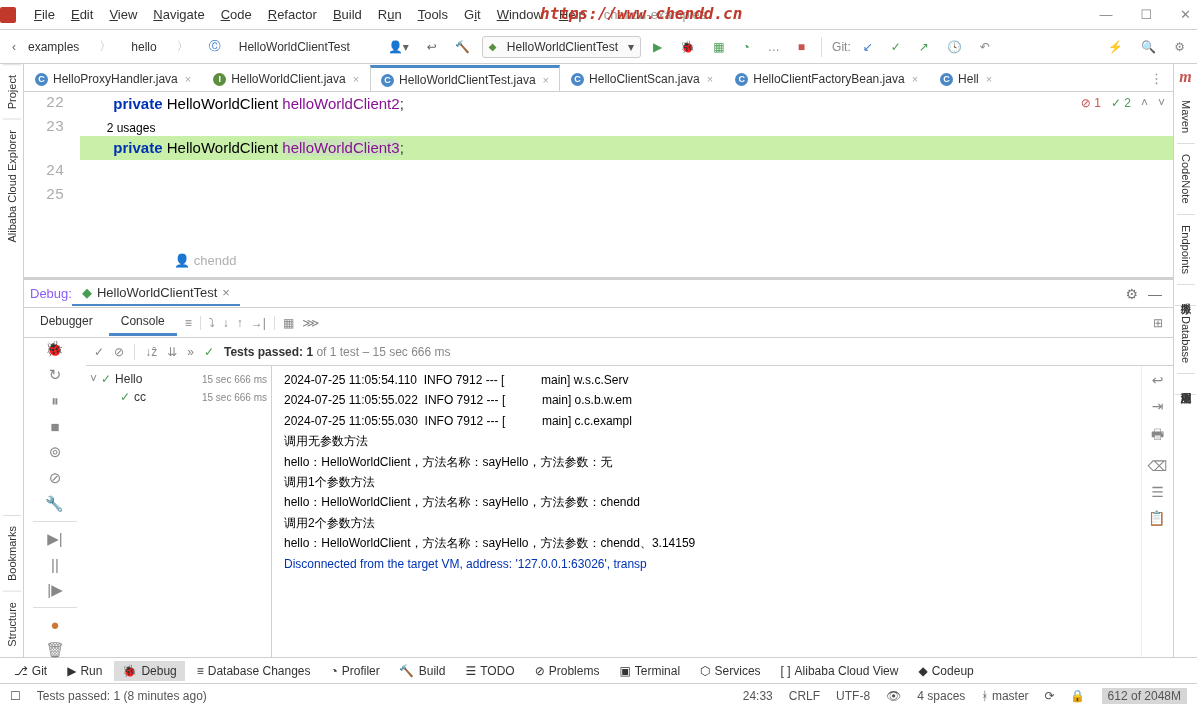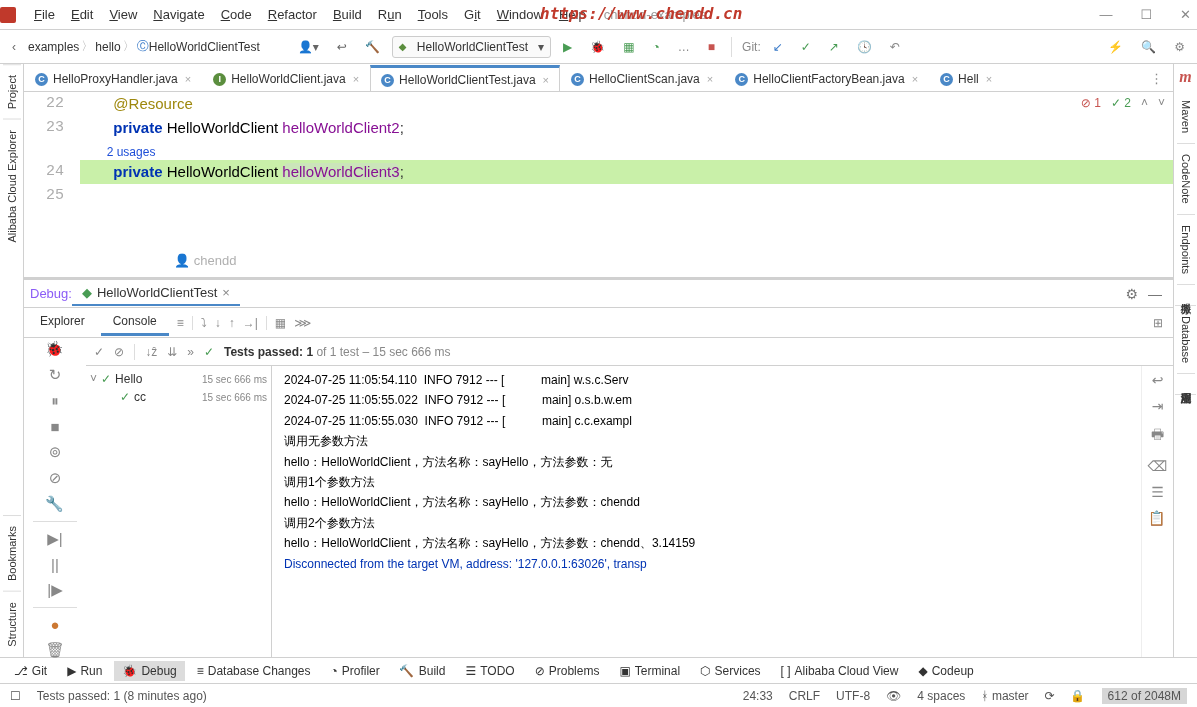--- a/index.html
+++ b/index.html
@@ -12,7 +12,7 @@
 .winbtns { margin-left: auto; display: flex; gap: 16px; color: #888; }
 .winbtns span { cursor: pointer; padding: 2px 6px; }
 .navbar { display: flex; align-items: center; height: 34px; border-bottom: 1px solid #d0d0d0; padding: 0 6px; gap: 6px; font-size: 12px; }
-.bc { display: flex; align-items: center; gap: 0; }
+.bc { display: flex; align-items: center; gap: 18px; }
 .bc .sep { color: #aaa; margin: 0 2px; }
 .bc .fi { color: #3c7cc9; }
 .tbtn { padding: 3px 6px; color: #666; cursor: pointer; }

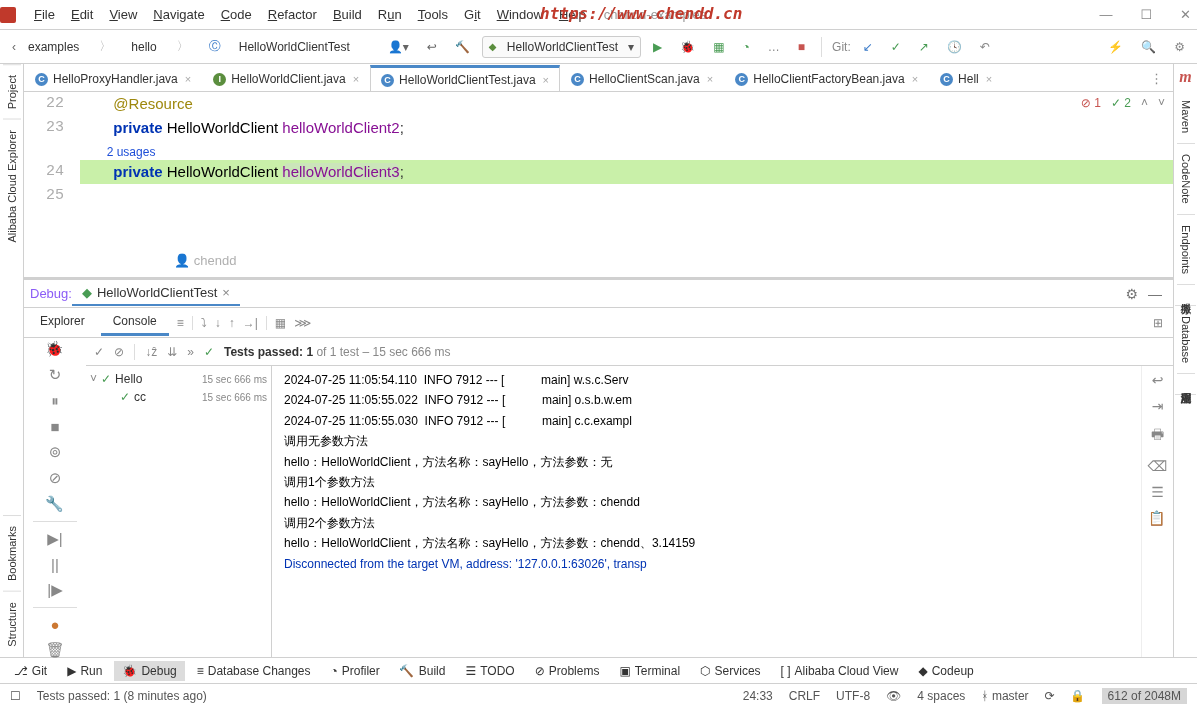--- a/index.html
+++ b/index.html
@@ -200,7 +200,6 @@
           <div>25</div>
         </div>
       <div class="code" id="ecode">
-          <div class="line">        <span class="ann">@Resource</span></div>
           <div class="line">        <span class="kw">private</span> <span class="ty">HelloWorldClient</span> <span class="fld">helloWorldClient2</span>;</div>
           <div class="line" style="height: 20px; font-size: 12px;">        <span class="cmt">2 usages</span></div>
           <div class="line hl">        <span class="kw">private</span> <span class="ty">HelloWorldClient</span> <span class="fld fldhl">helloWorldClient3</span>;</div>

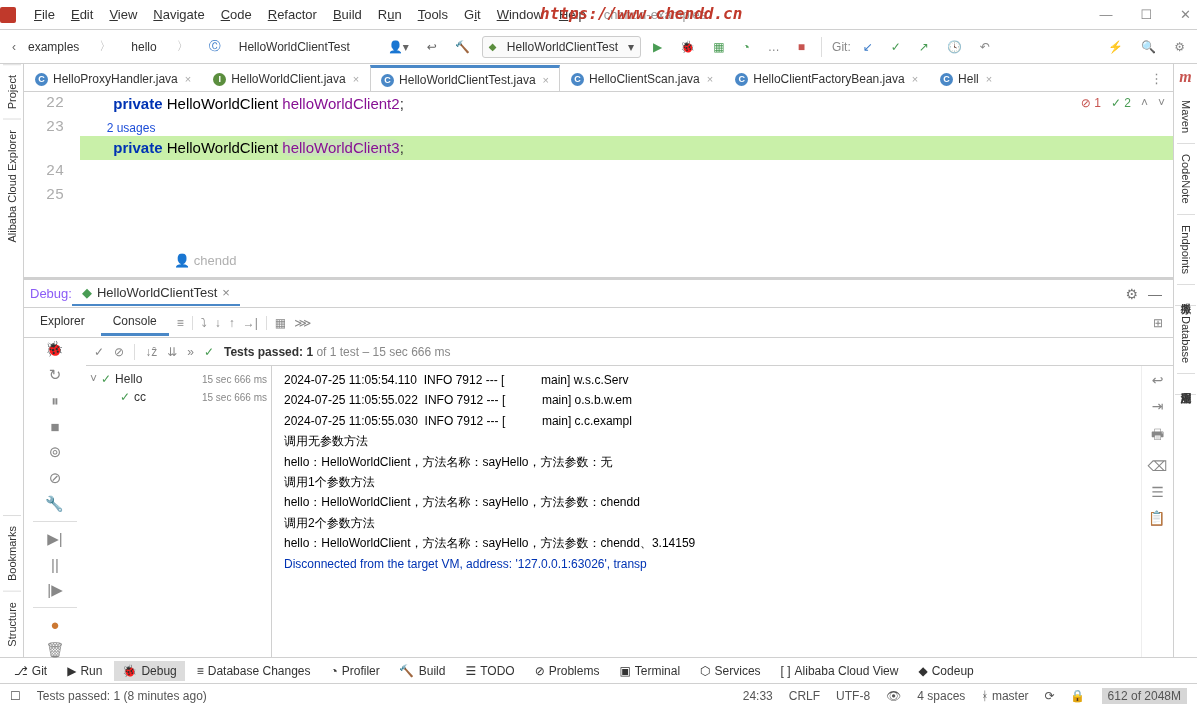--- a/index.html
+++ b/index.html
@@ -36,7 +36,7 @@
 .code { flex: 1; }
 .code .line { height: 24px; line-height: 24px; white-space: pre; }
 .code .hl { background: #c9f0a9; }
-.kw { color: #0033b3; font-weight: bold;} .ty { color: #000; } .fld { color: #871094; } .ann { color: #9e880d; } .cmt { color: #1d4ed8; }
+.kw { color: #0033b3; font-weight: bold;} .ty { color: #000; } .fld { color: #871094; } .ann { color: #9e880d; } .cmt { color: #000000; }
 .fldhl { background: #d6b8ff33; border-radius: 7px; }
 .anno-row { position: absolute; right: 8px; top: 4px; display: flex; gap: 10px; font-size: 12px; align-items: center;}
 .anno-row .e { color: #c75450; } .anno-row .w { color: #499c54; }

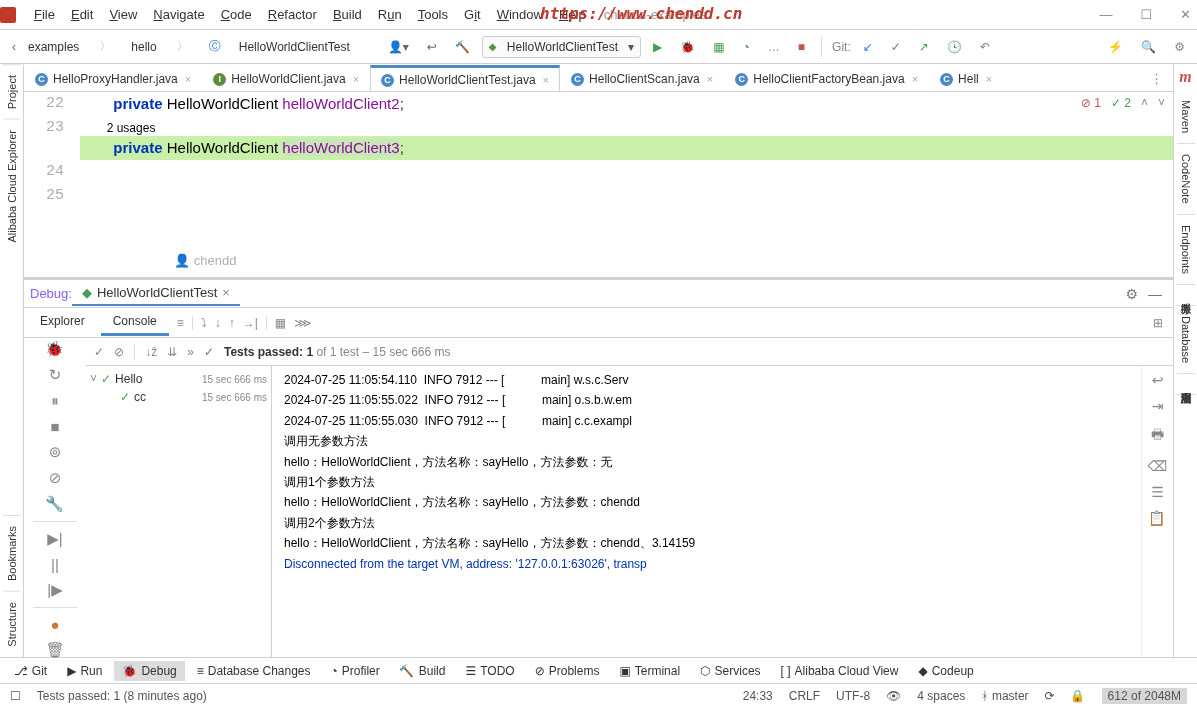--- a/index.html
+++ b/index.html
@@ -222,7 +222,7 @@
       </div>
       <div class="dtoolbar">
         <div class="dsubtabs">
-          <div class="st">Explorer</div>
+          <div class="st">Debugger</div>
           <div class="st active">Console</div>
         </div>
         <div class="dicons">

